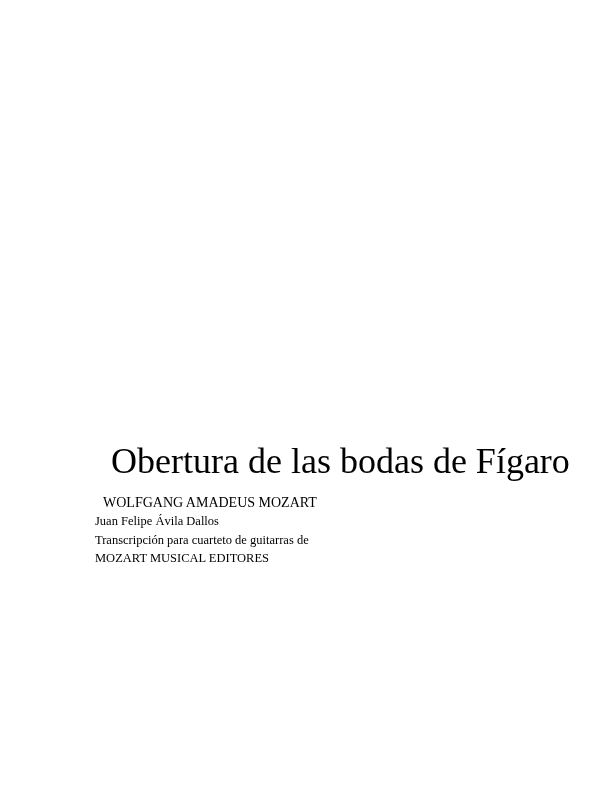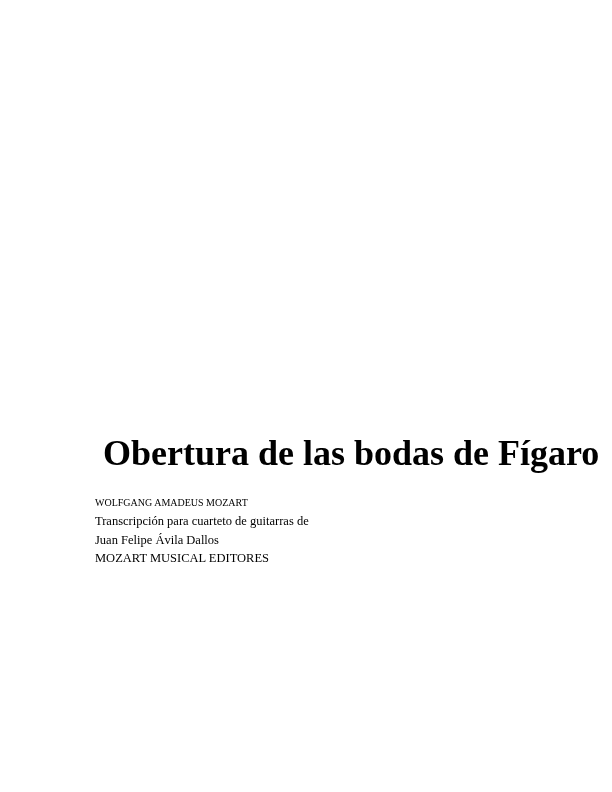--- a/index.html
+++ b/index.html
@@ -20,10 +20,10 @@
     position: absolute;
     left: 95px;
     top: 427px;
-    margin: 8px;
+    margin: 16px;
     font-size: 36px;
     line-height: 36px;
-    font-weight: 700;
+    font-weight: 400;
     letter-spacing: 0;
     white-space: nowrap;
     text-align: right;

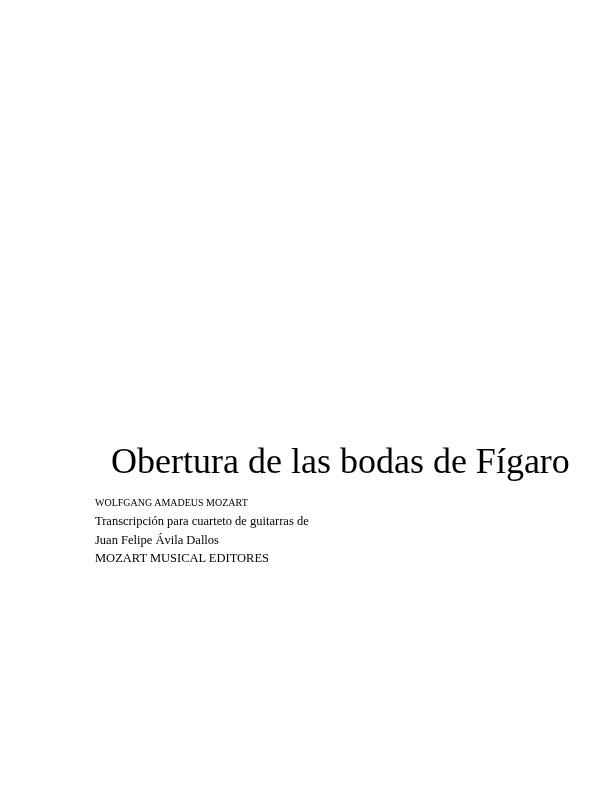--- a/index.html
+++ b/index.html
@@ -34,9 +34,10 @@
     top: 493px;
   }
   .credit-main {
-    font-size: 10px;
+    font-size: 14px;
     line-height: 19px;
     white-space: nowrap;
+    margin-left: 8px;
   }
   .credit {
     font-size: 12.5px;

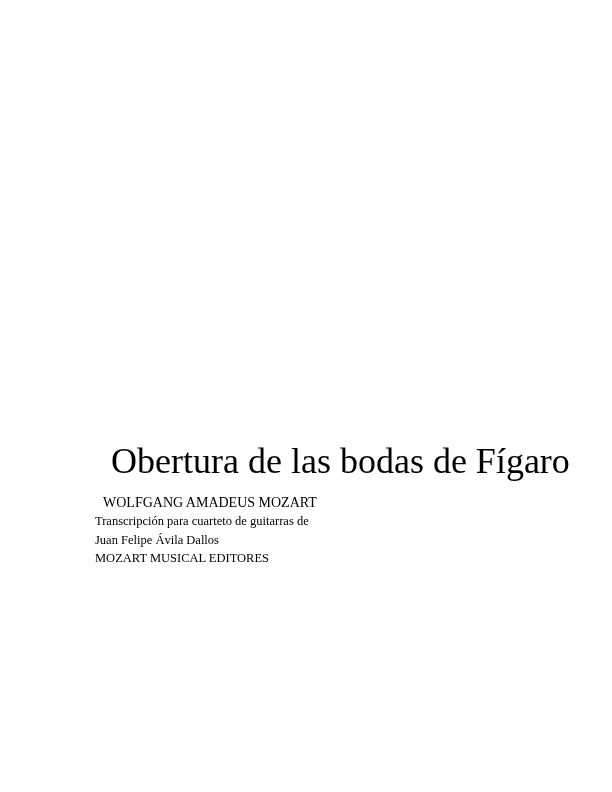--- a/index.html
+++ b/index.html
@@ -53,8 +53,8 @@
 
   <div class="credits">
     <div class="credit-main">WOLFGANG AMADEUS MOZART</div>
+    <div class="credit">Juan Felipe Ávila Dallos</div>
     <div class="credit">Transcripción para cuarteto de guitarras de</div>
-    <div class="credit">Juan Felipe Ávila Dallos</div>
     <div class="credit">MOZART MUSICAL EDITORES</div>
   </div>
 </div>

